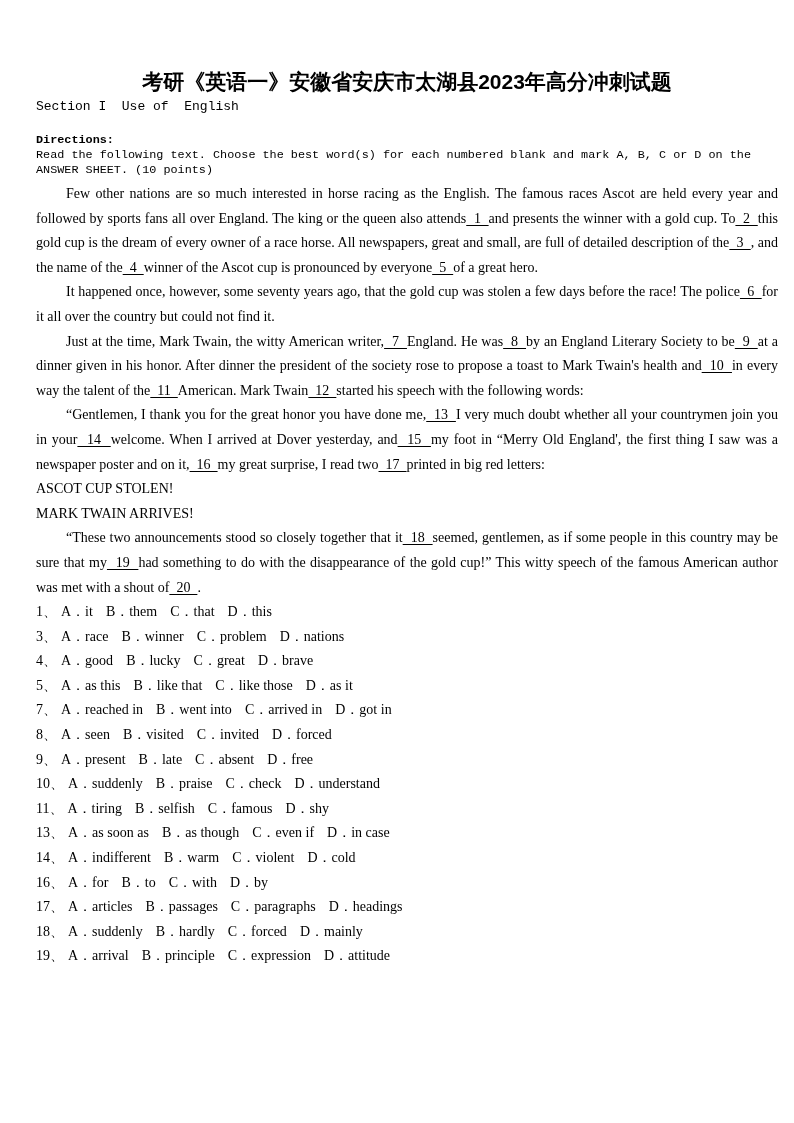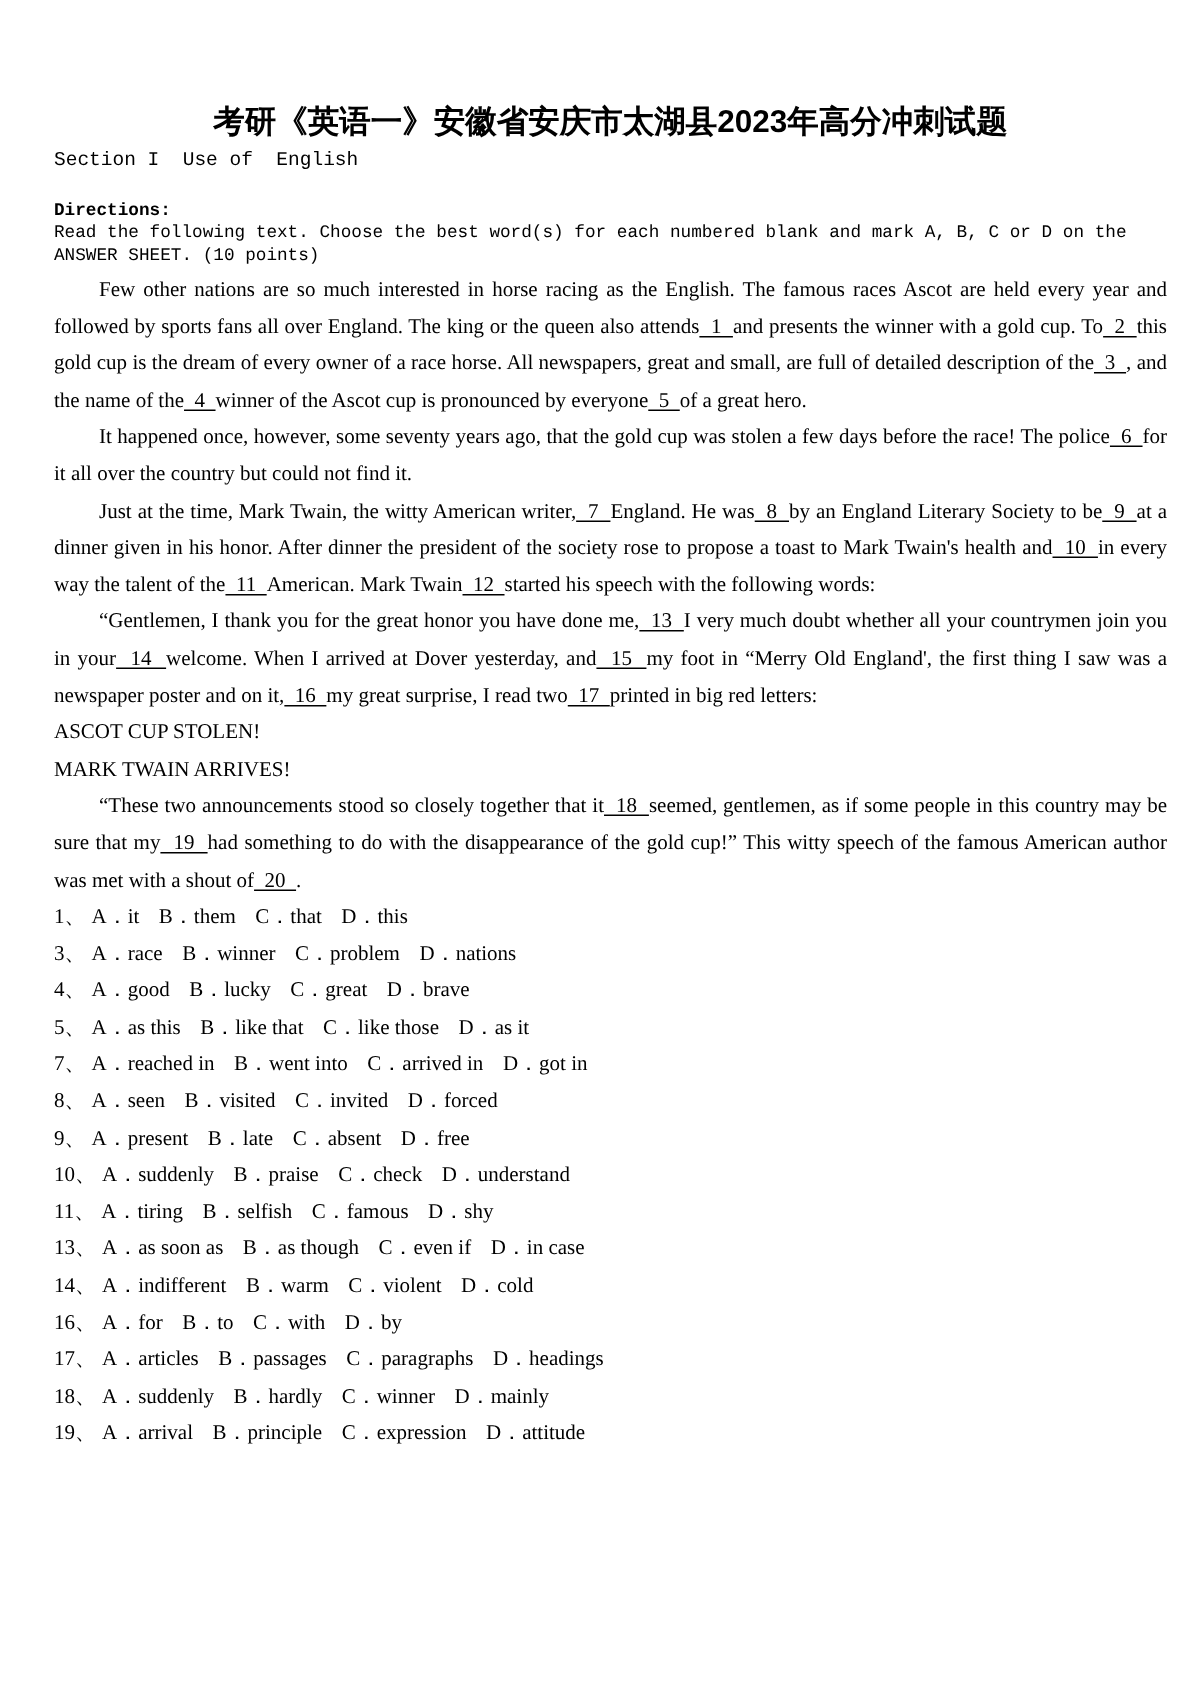--- a/index.html
+++ b/index.html
@@ -124,7 +124,7 @@
       <div class="question-row"><span class="qnum">14、</span><span class="option">A．indifferent</span><span class="option">B．warm</span><span class="option">C．violent</span><span class="option">D．cold</span></div>
       <div class="question-row"><span class="qnum">16、</span><span class="option">A．for</span><span class="option">B．to</span><span class="option">C．with</span><span class="option">D．by</span></div>
       <div class="question-row"><span class="qnum">17、</span><span class="option">A．articles</span><span class="option">B．passages</span><span class="option">C．paragraphs</span><span class="option">D．headings</span></div>
-      <div class="question-row"><span class="qnum">18、</span><span class="option">A．suddenly</span><span class="option">B．hardly</span><span class="option">C．winner</span><span class="option">D．mainly</span></div>
+      <div class="question-row"><span class="qnum">18、</span><span class="option">A．suddenly</span><span class="option">B．hardly</span><span class="option">C．forced</span><span class="option">D．mainly</span></div>
       <div class="question-row"><span class="qnum">19、</span><span class="option">A．arrival</span><span class="option">B．principle</span><span class="option">C．expression</span><span class="option">D．attitude</span></div>
     </div>
 

